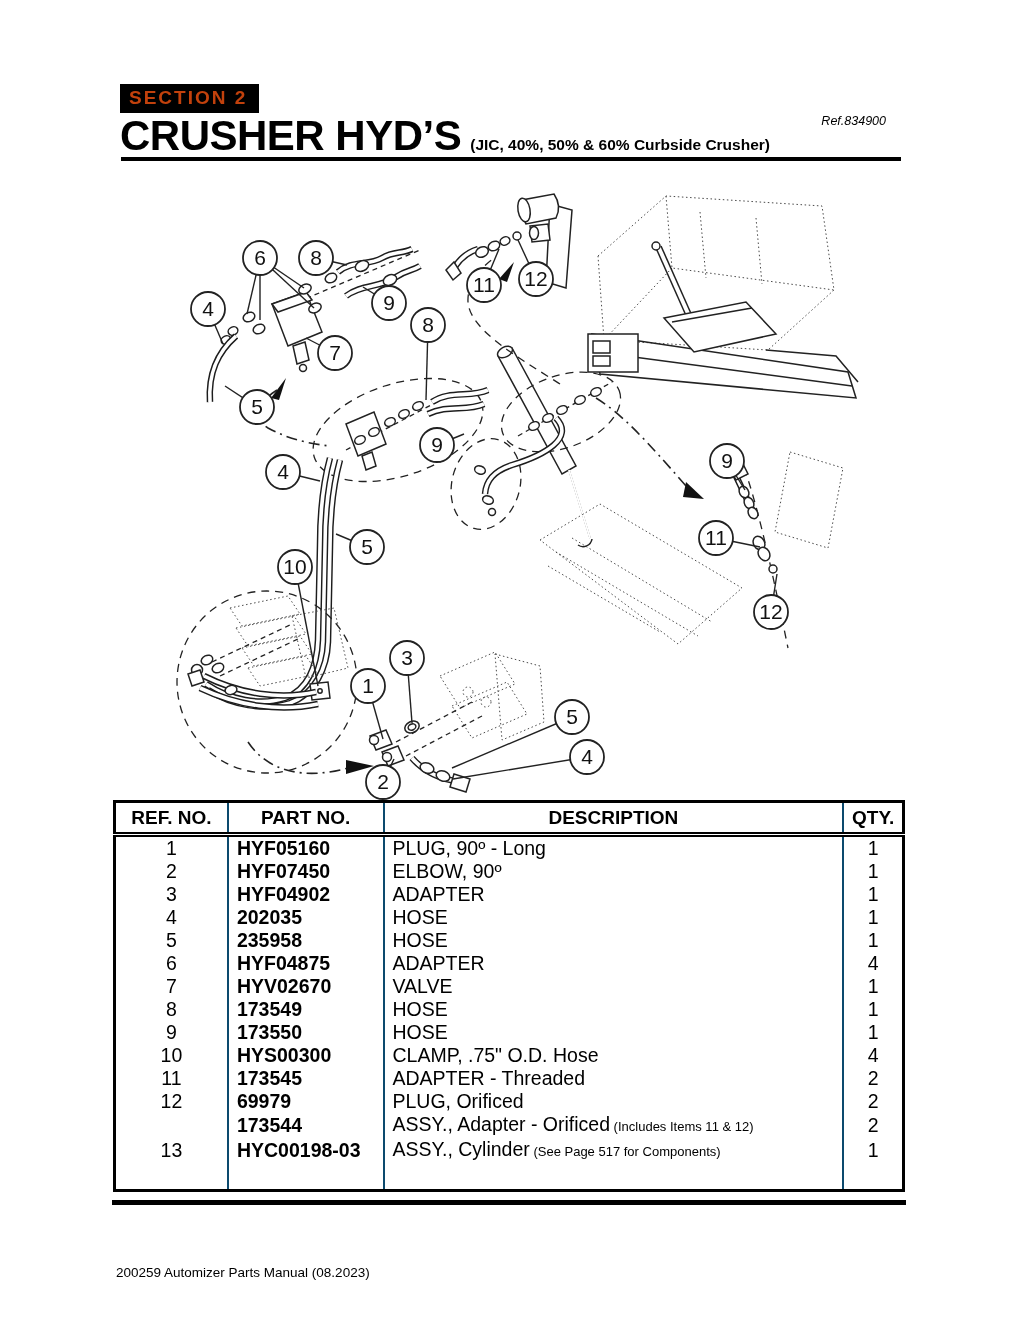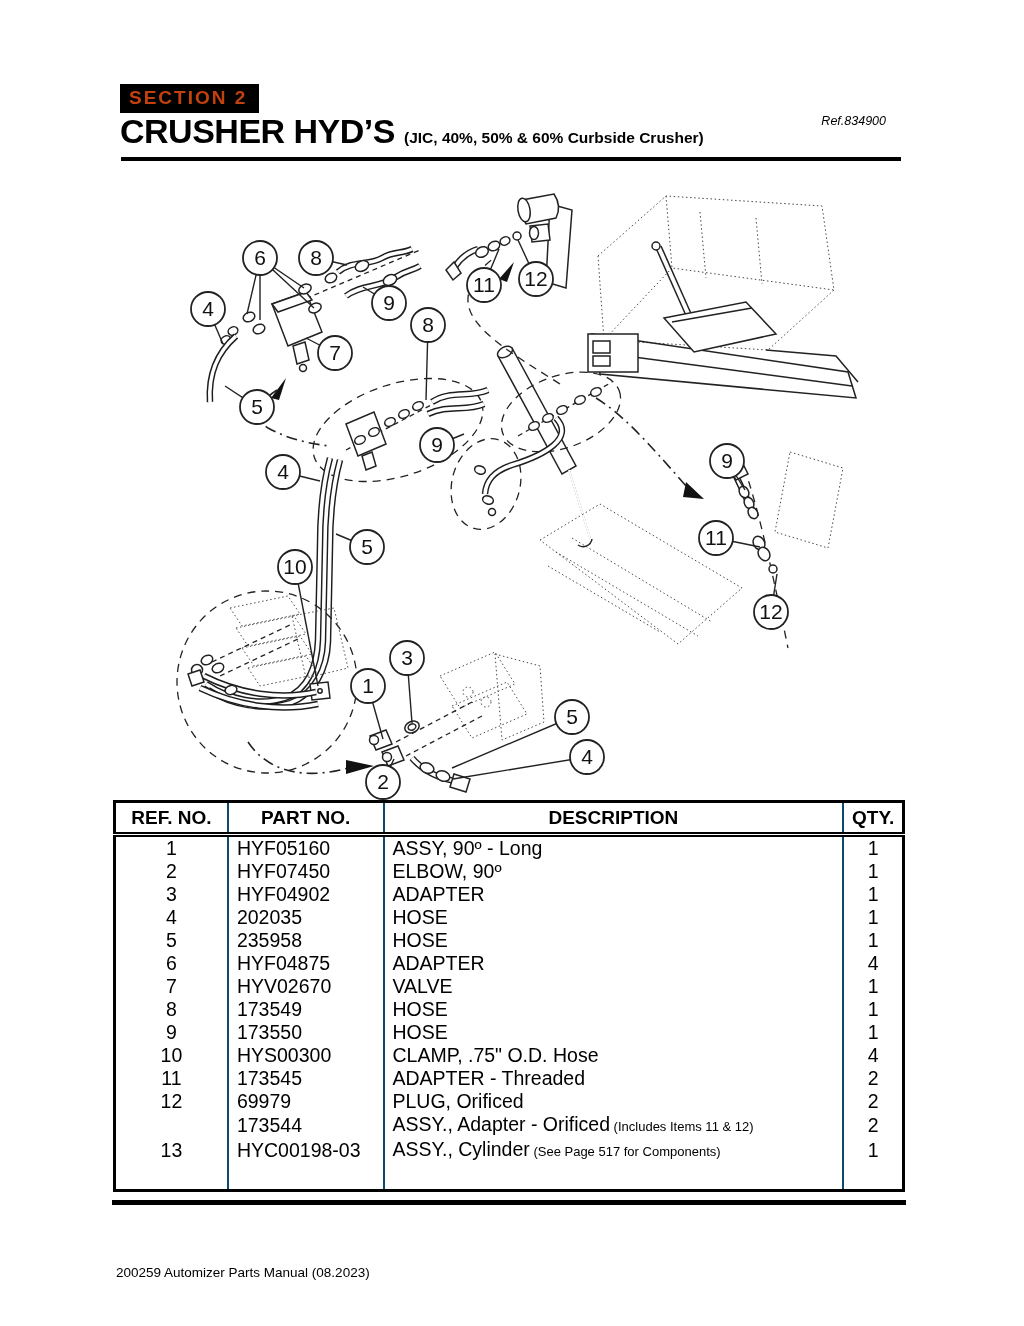--- a/index.html
+++ b/index.html
@@ -9,7 +9,7 @@
   .section-badge{position:absolute;left:120px;top:84px;background:#000;color:#c2410c;
         font-weight:bold;font-size:19px;padding:3px 12px 4px 9px;letter-spacing:2px;}
   .title-line{position:absolute;left:120px;top:112px;display:flex;align-items:baseline;gap:9px;white-space:nowrap;}
-  .main-title{font-size:34px;font-weight:bold;letter-spacing:-0.5px;}
+  .main-title{font-size:42px;font-weight:bold;letter-spacing:-0.5px;}
   .sub-title{font-size:15.5px;font-weight:bold;}
   .ref-label{position:absolute;right:138px;top:114px;font-style:italic;font-size:12.5px;}
   .top-rule{position:absolute;left:121px;top:157px;width:780px;height:4px;background:#000;}

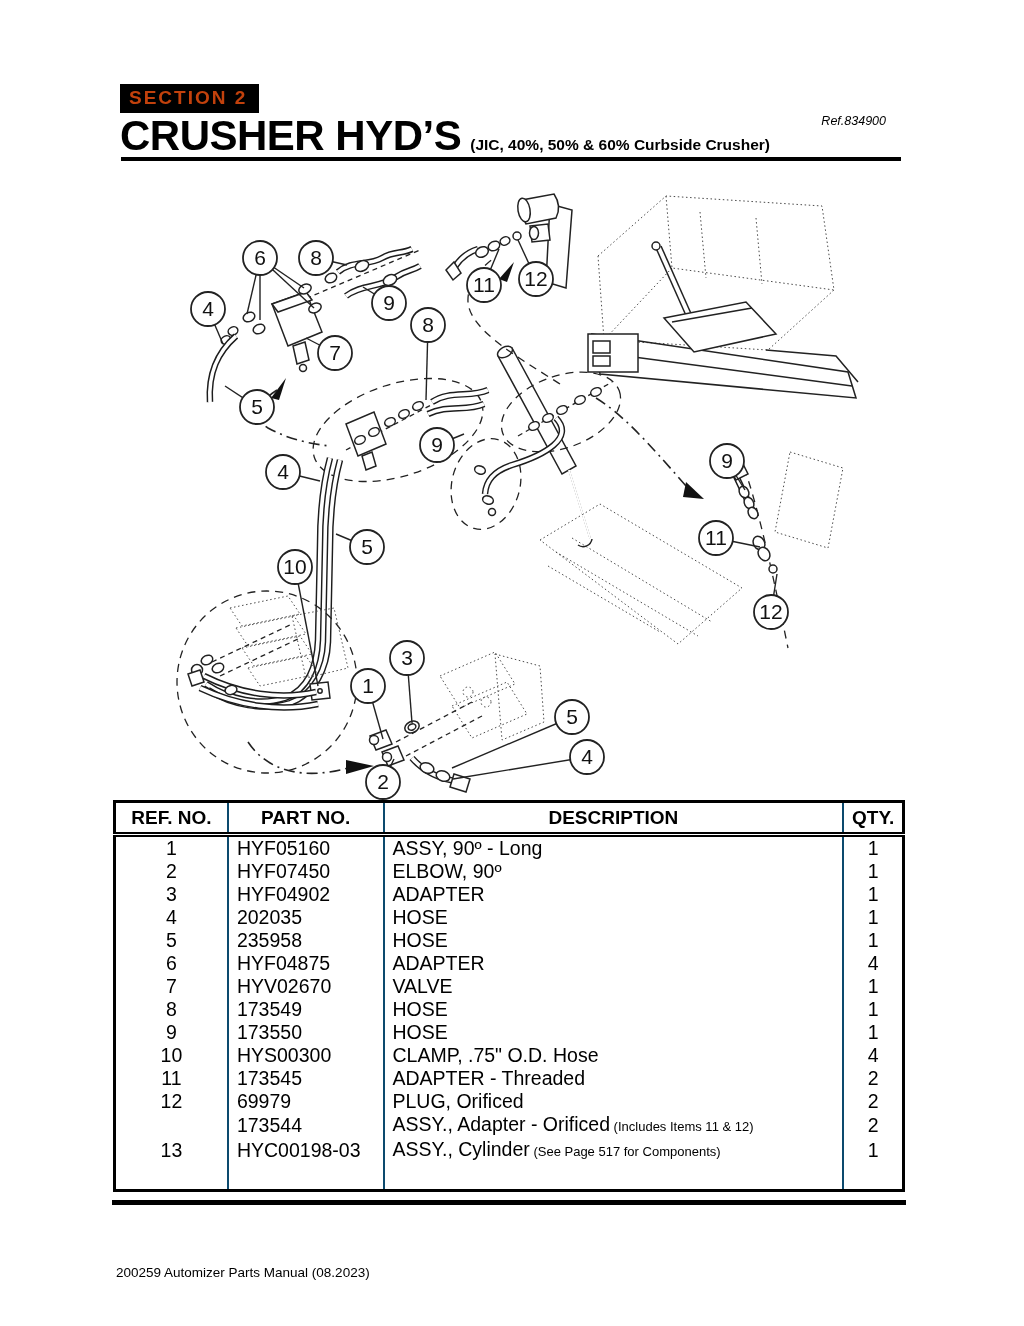--- a/index.html
+++ b/index.html
@@ -34,7 +34,7 @@
   table.parts th+th, table.parts td+td{border-left:2px solid #0c4a6e;}
   table.parts td{font-size:19.5px;padding:0 8px;height:23px;line-height:23px;white-space:nowrap;overflow:hidden;}
   td.c-ref{text-align:center;}
-  td.c-part{text-align:left;padding-left:14px;}
+  td.c-part{text-align:left;padding-left:14px;font-weight:bold;}
   td.c-desc{text-align:left;padding-left:10px;}
   td.c-qty{text-align:center;}
   .desc-note{font-size:13px;}

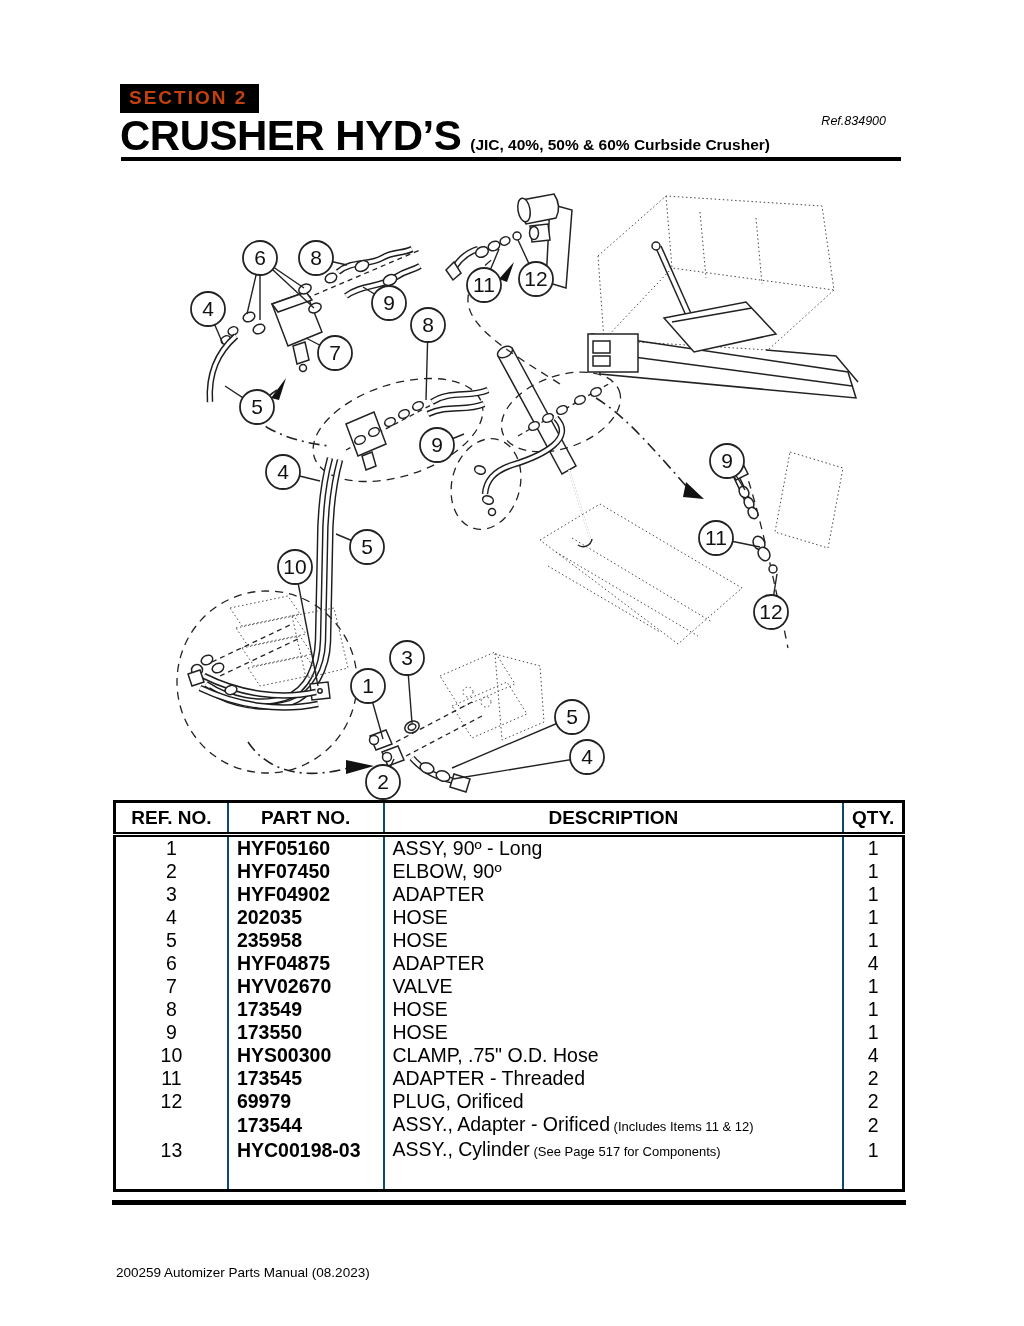--- a/index.html
+++ b/index.html
@@ -362,7 +362,7 @@
         <tr>
           <td class="c-ref">1</td>
           <td class="c-part">HYF05160</td>
-          <td class="c-desc">ASSY, 90º - Long</td>
+          <td class="c-desc">PLUG, 90º - Long</td>
           <td class="c-qty">1</td>
         </tr>
         <tr>

